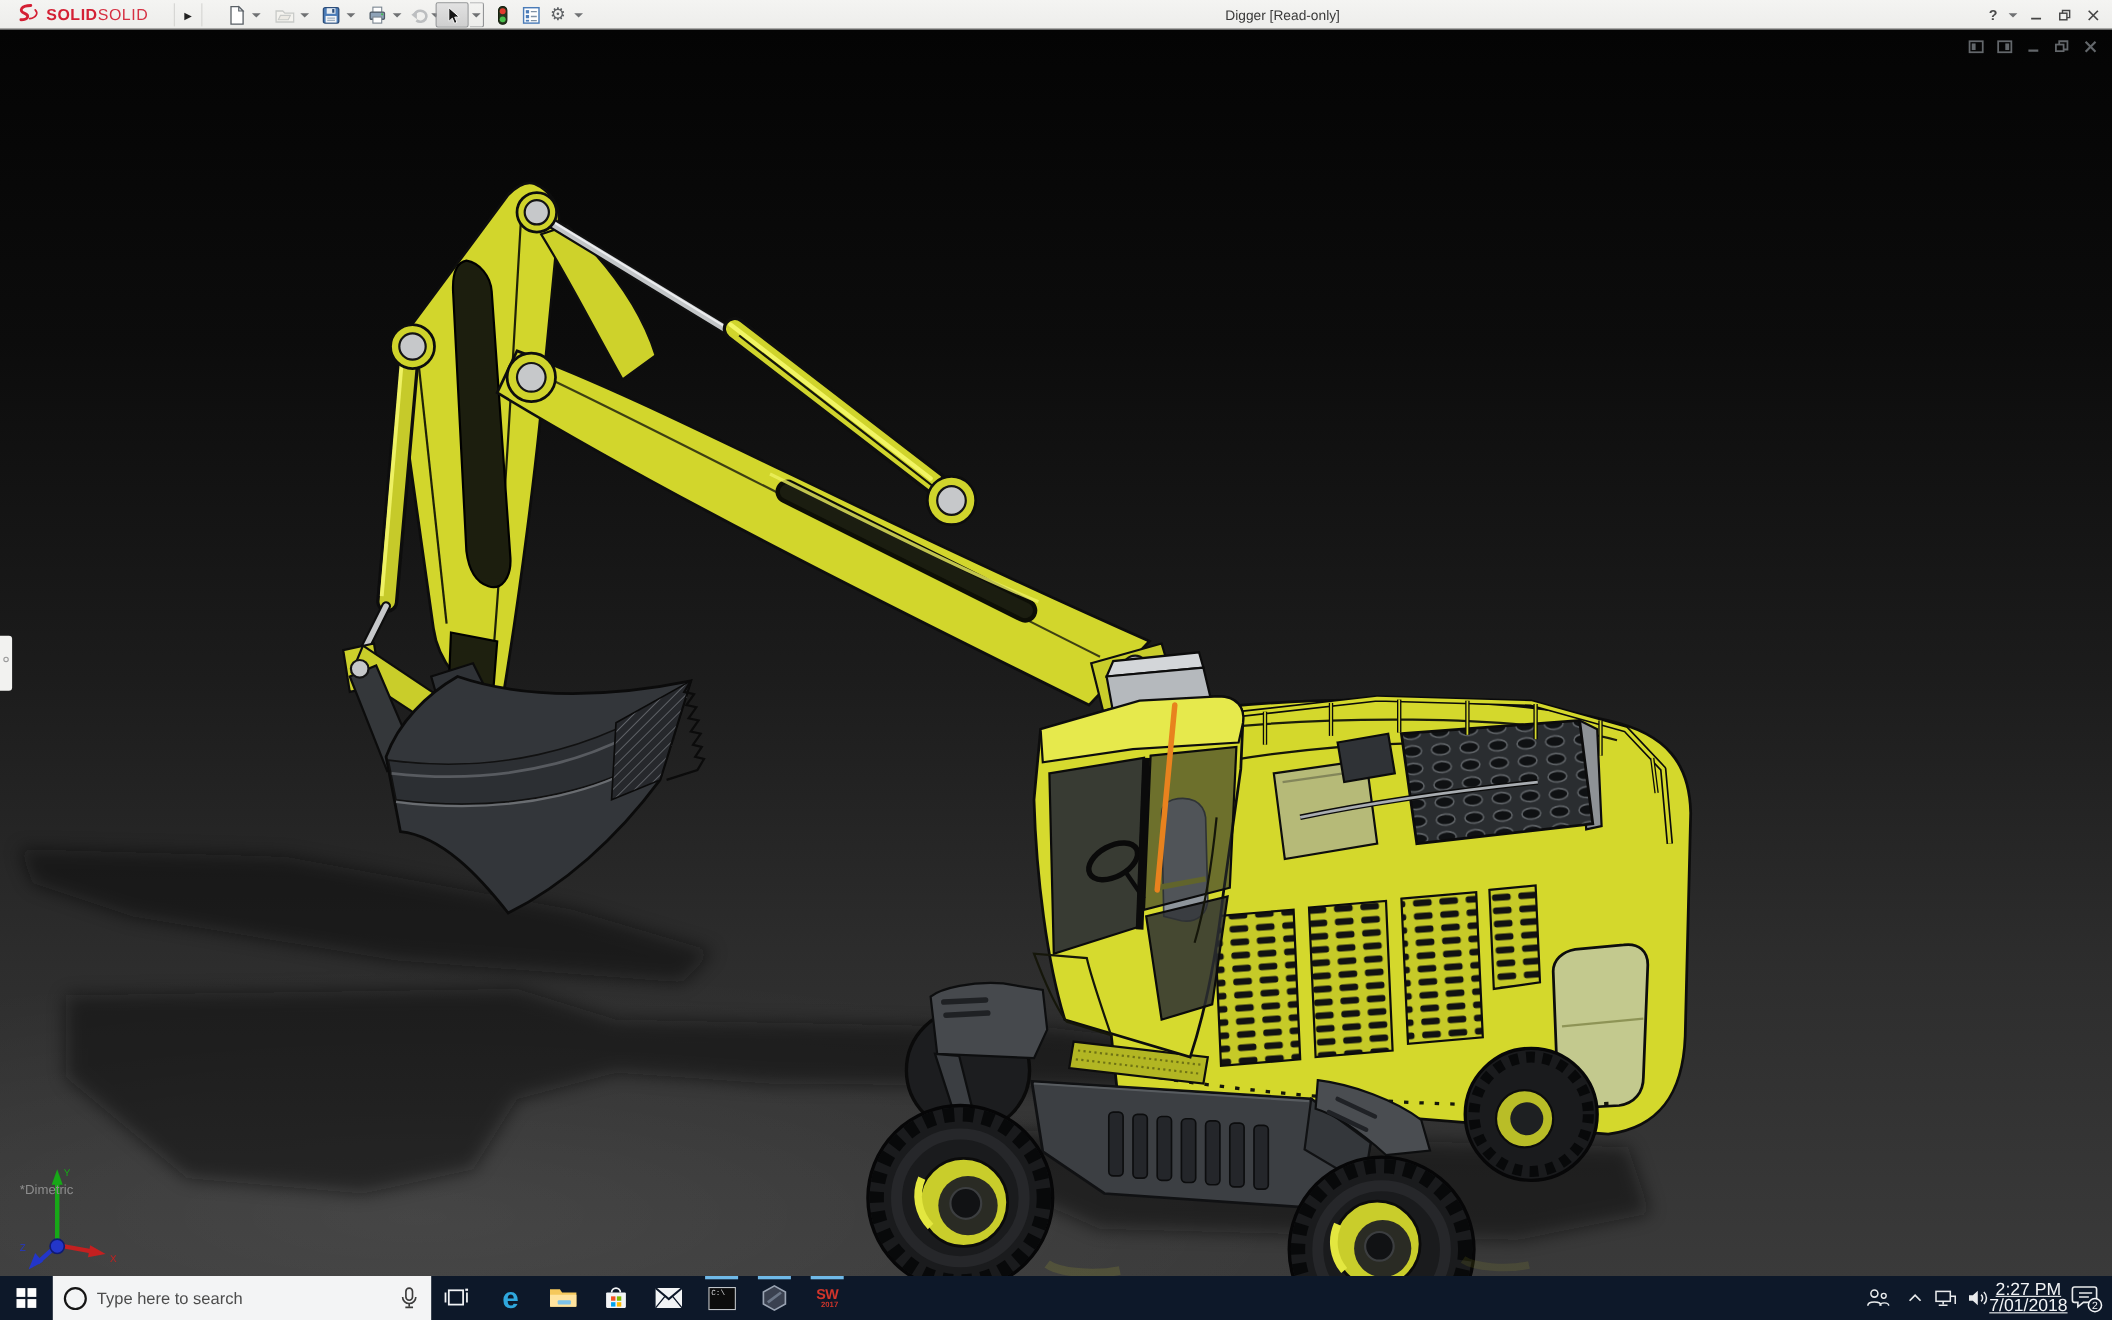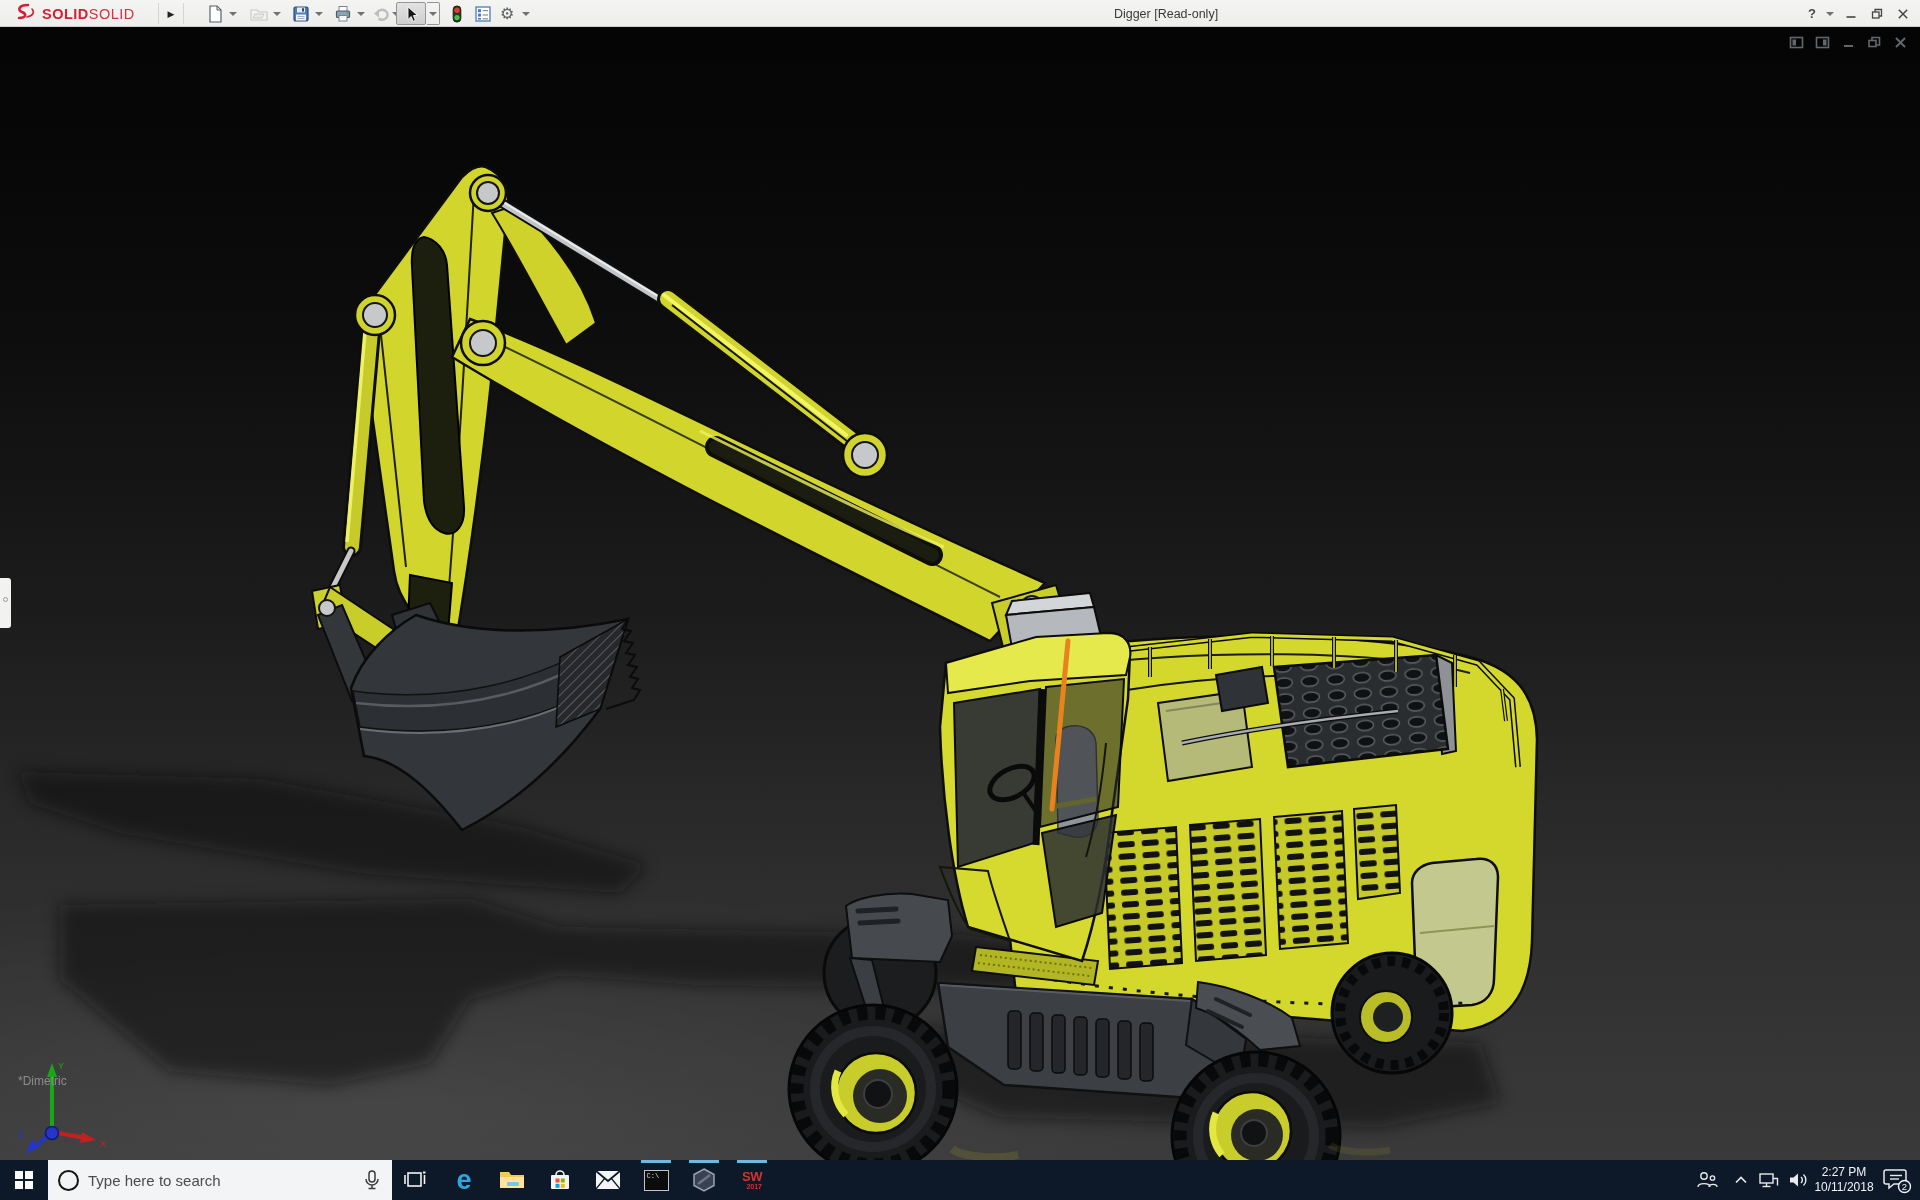--- a/index.html
+++ b/index.html
@@ -63,7 +63,7 @@
   .cmd-glyph { position:absolute; left:2px; top:1px; font-size:7px; color:#d8dadc; font-family:"Liberation Mono",monospace; }
   .tray-item { display:flex; align-items:center; justify-content:center; }
   .clock { left:1812px; width:64px; display:flex; flex-direction:column; align-items:center; justify-content:center;
-           color:#f2f4f6; font-size:12px; line-height:15px; }
+           color:#f2f4f6; font-size:16px; line-height:15px;text-decoration:underline; }
 
   .ic { display:block; }
 </style>

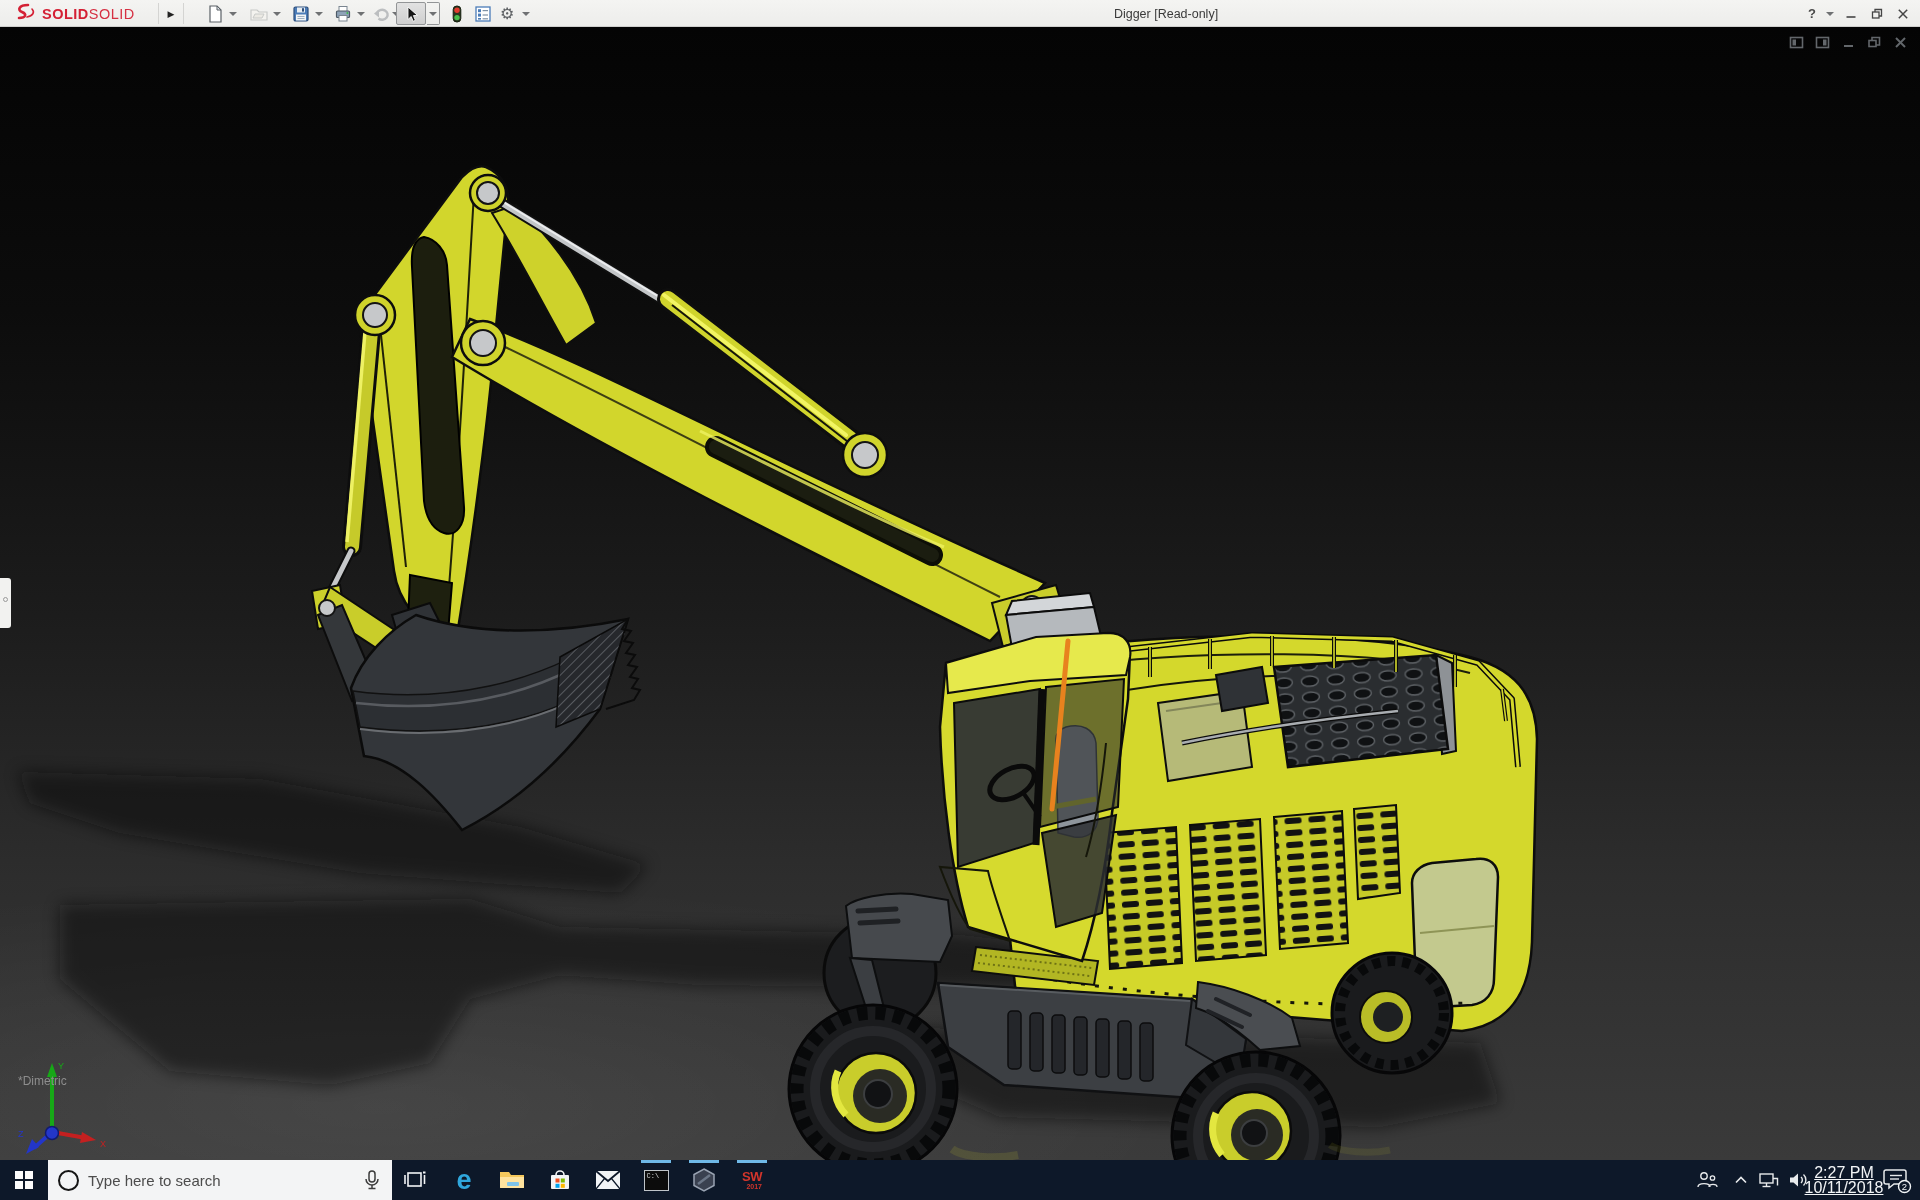--- a/index.html
+++ b/index.html
@@ -580,7 +580,7 @@
     </div>
     <div class="clock">
       <span>2:27 PM</span>
-      <span>10/11/2018</span>
+      <span>7/01/2018</span>
     </div>
     <div class="tray-item" style="left:1878px;width:38px">
       <svg width="30" height="28" viewBox="0 0 30 28">

